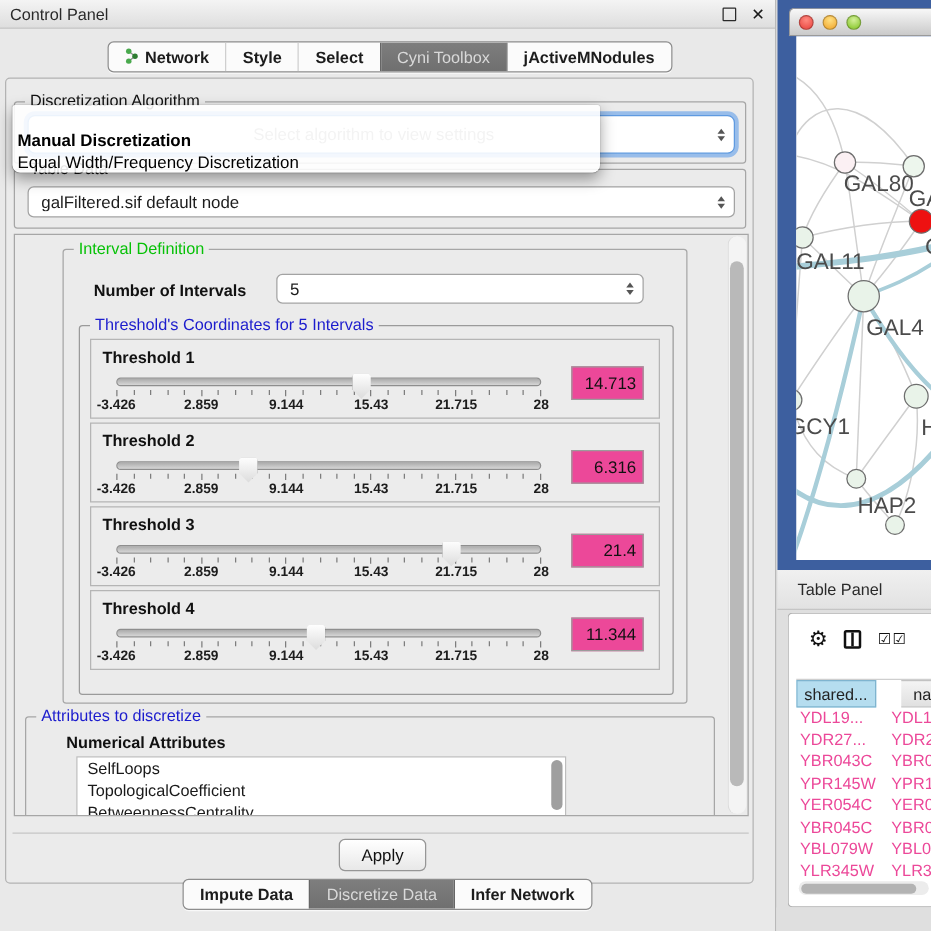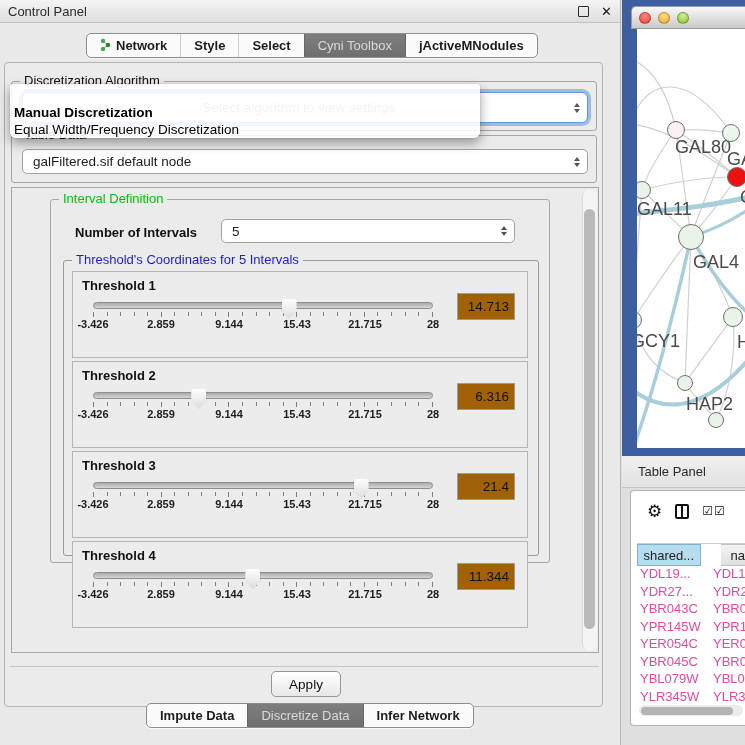--- a/index.html
+++ b/index.html
@@ -57,7 +57,7 @@
   .vsb-thumb{position:absolute;right:2px;top:20px;width:11px;height:420px;background:#b9b9b9;border-radius:6px;}
   
   .thpanel{position:relative;background:#ececec;border:1px solid #b5b5b5;box-sizing:border-box;
-    width:456px;height:87px;margin:0 0 3px 0;}
+    width:456px;height:64px;margin:0 0 3px 0;}
   .thlabel{position:absolute;left:9px;top:6px;font-size:13px;font-weight:bold;color:#111;}
   .sliderwrap{position:absolute;left:20px;top:30px;width:340px;}
   .track{position:relative;height:7px;border-radius:4px;background:linear-gradient(#ababab,#d6d6d6);

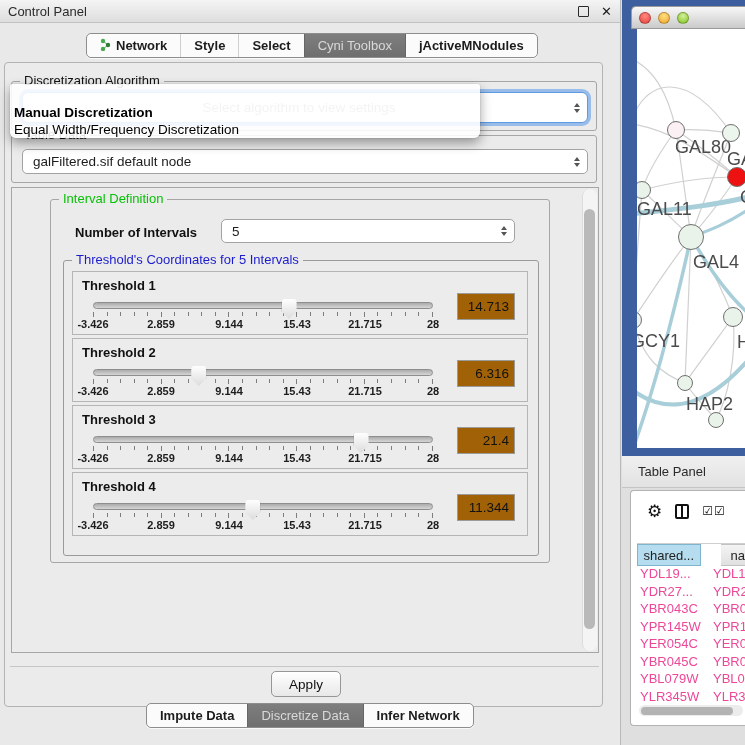--- a/index.html
+++ b/index.html
@@ -71,7 +71,7 @@
   .tick.major{height:5px;}
   .axlabels{position:relative;height:12px;margin-top:1px;}
   .axlabels span{position:absolute;transform:translateX(-50%);font-size:11px;font-weight:bold;color:#1d1d1d;white-space:nowrap;}
-  .valbox{position:absolute;right:12px;top:21px;width:58px;height:27px;background:#a16207;border:1px solid #9b9b9b;
+  .valbox{position:absolute;right:12px;top:21px;width:58px;height:27px;background:#ec4899;border:1px solid #9b9b9b;
     box-sizing:border-box;font-size:13.5px;color:#111;text-align:right;padding:5px 5px 0 0;}
   
   .attrlist{position:absolute;background:#fff;border:1px solid #bdbdbd;box-sizing:border-box;overflow:hidden;}

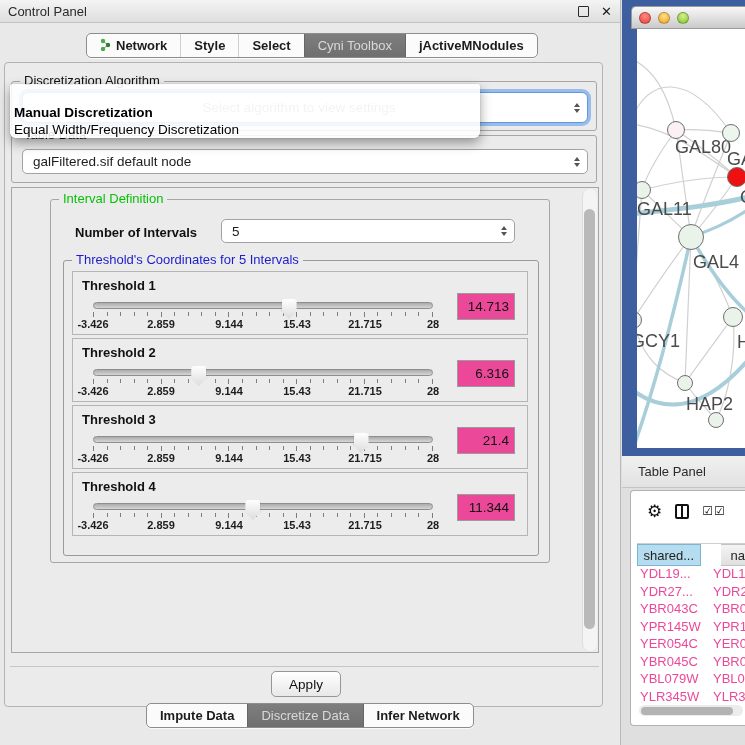--- a/index.html
+++ b/index.html
@@ -377,6 +377,18 @@
         </div>
       </div>
 
+      <div class="group" style="left:8px;top:385px;width:552px;height:92px;">
+        <span class="gtitle blue">Attributes to discretize</span>
+        <span style="position:absolute;left:32px;top:12px;font-size:13px;font-weight:bold;color:#111;">Numerical Attributes</span>
+        <div class="attrlist" style="left:40px;top:31px;width:392px;height:58px;">
+          <div id="attr-items">
+              <div class="li">SelfLoops</div>
+              <div class="li">TopologicalCoefficient</div>
+              <div class="li">BetweennessCentrality</div>
+            </div>
+          <div class="list-vsb"></div>
+        </div>
+      </div>
 
       <div class="vsb-track">
           <div class="vsb-thumb"></div>

